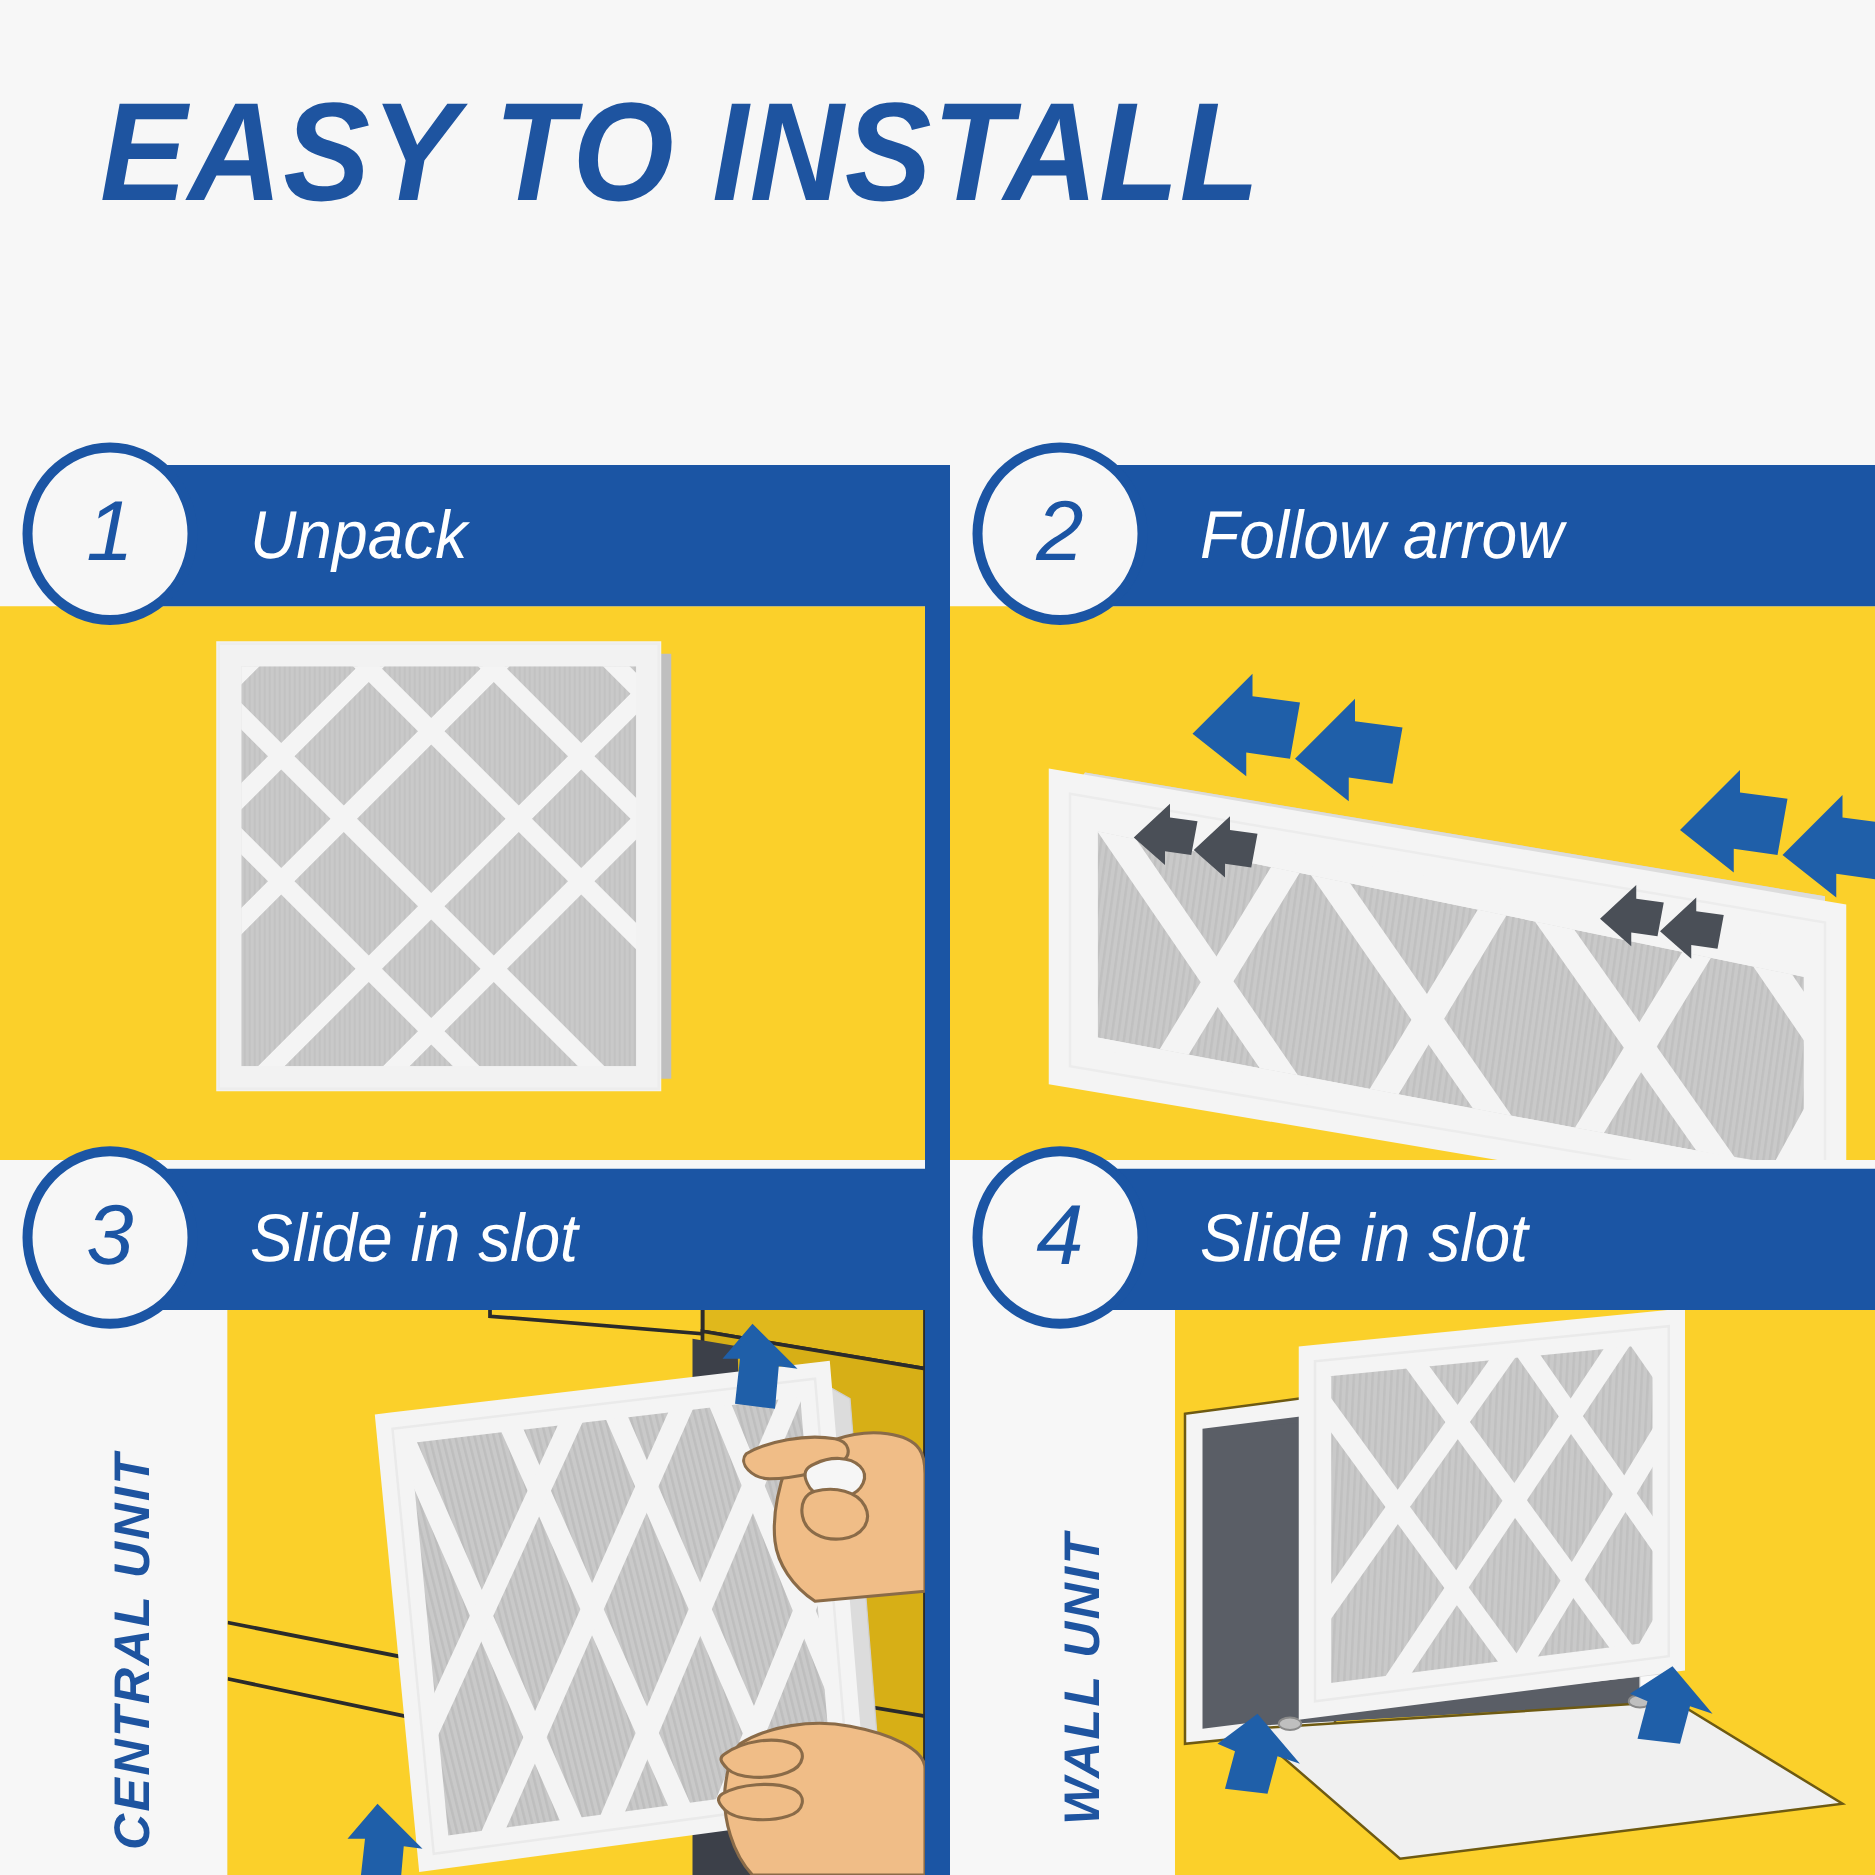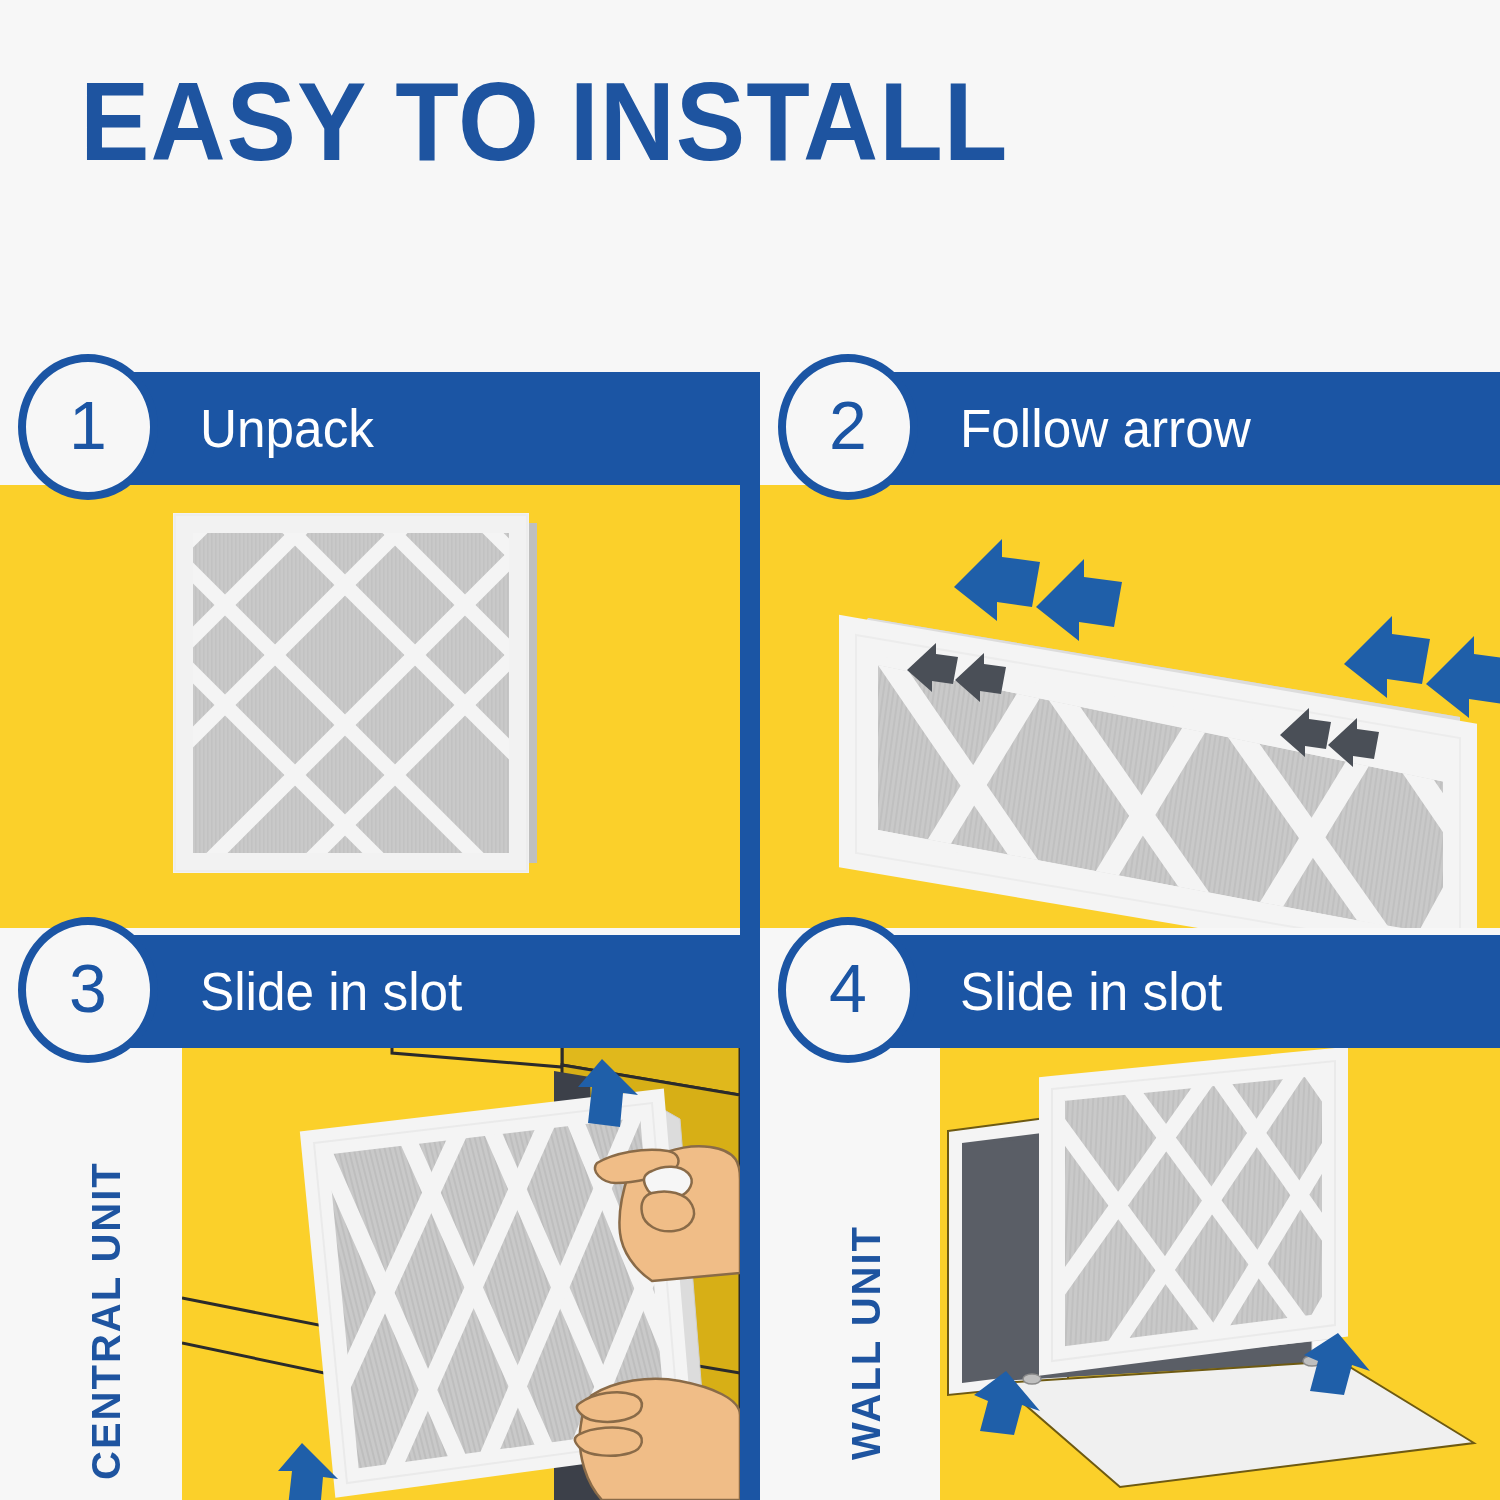--- a/index.html
+++ b/index.html
@@ -9,7 +9,7 @@
     font-family:"Liberation Sans", sans-serif;
     overflow:hidden;
   }
-  #root { position:relative; width:1500px; height:1500px; background:#F7F7F7; }
+  #root { position:relative; width:1500px; height:1500px; background:#F7F7F7;font-style:italic; }
 
   
   .title {

